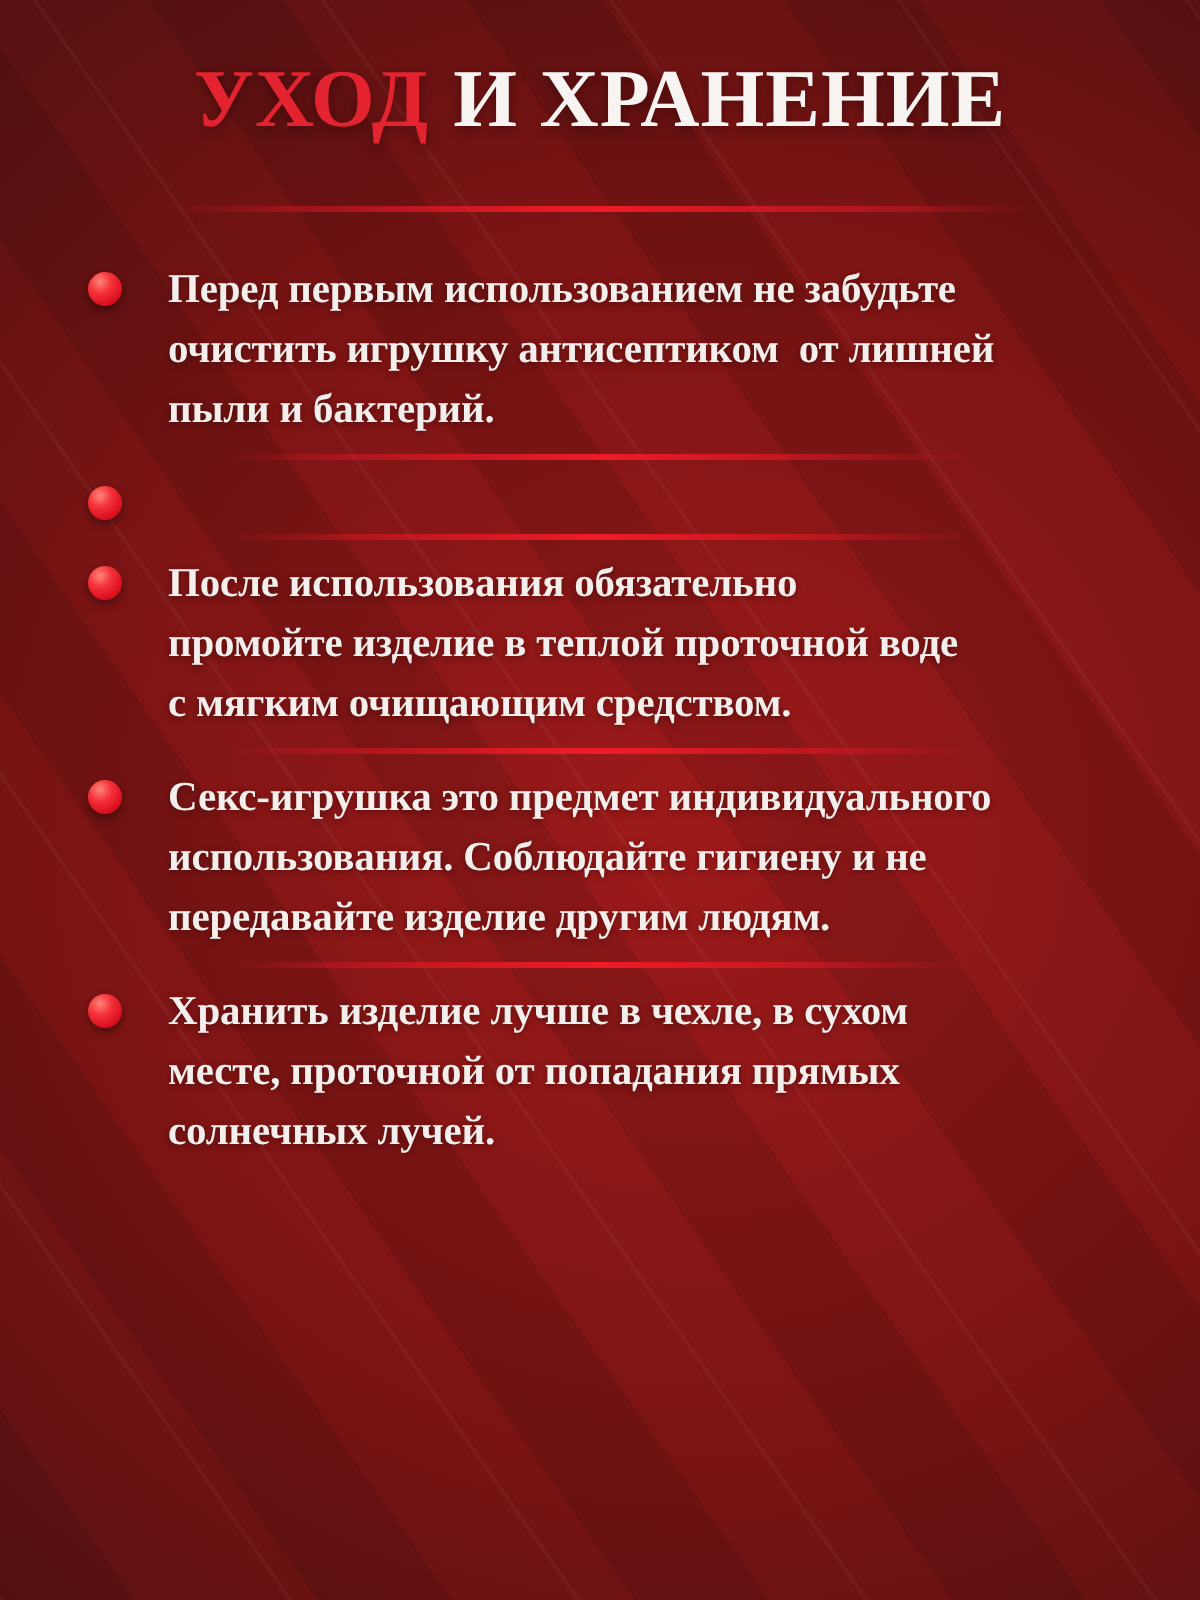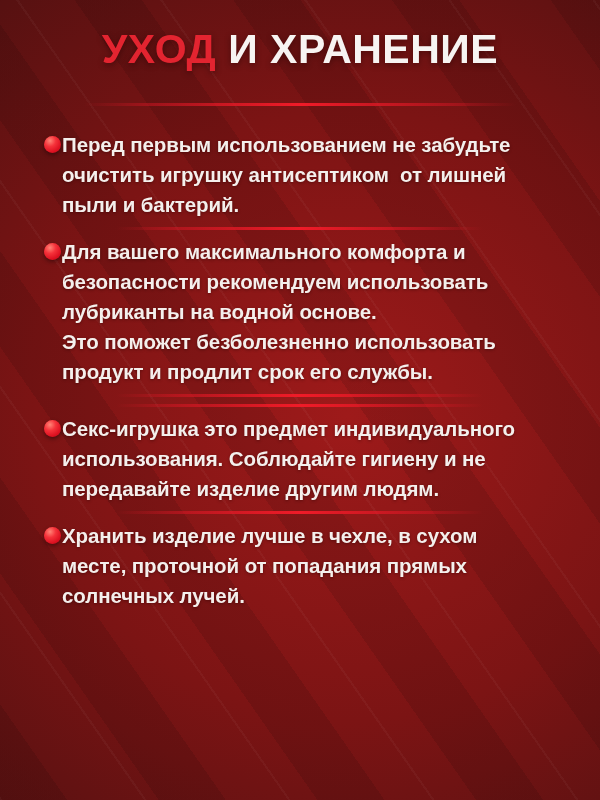--- a/index.html
+++ b/index.html
@@ -11,7 +11,7 @@
     height: 800px;
     overflow: hidden;
     margin: 0 auto;
-    font-family: Liberation Sans, sans-serif;
+    font-family: Liberation Serif, serif;
     background:
       repeating-linear-gradient(55deg,
         rgba(255,255,255,0.035) 0px, rgba(255,255,255,0.035) 2px,

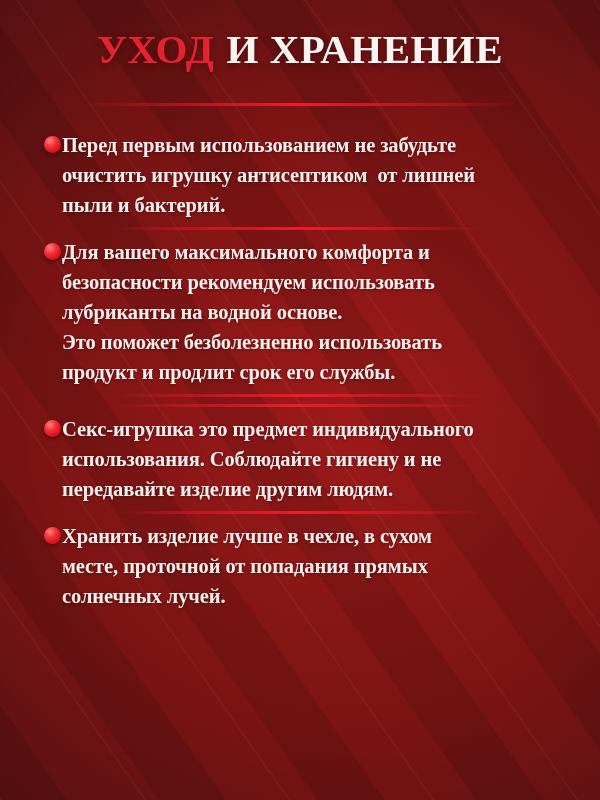--- a/index.html
+++ b/index.html
@@ -57,7 +57,7 @@
     margin-top: 24px;
   }
 
-  .item { display: flex; gap: 1px; }
+  .item { display: flex; gap: 23px; }
 
   .dot {
     flex: none;

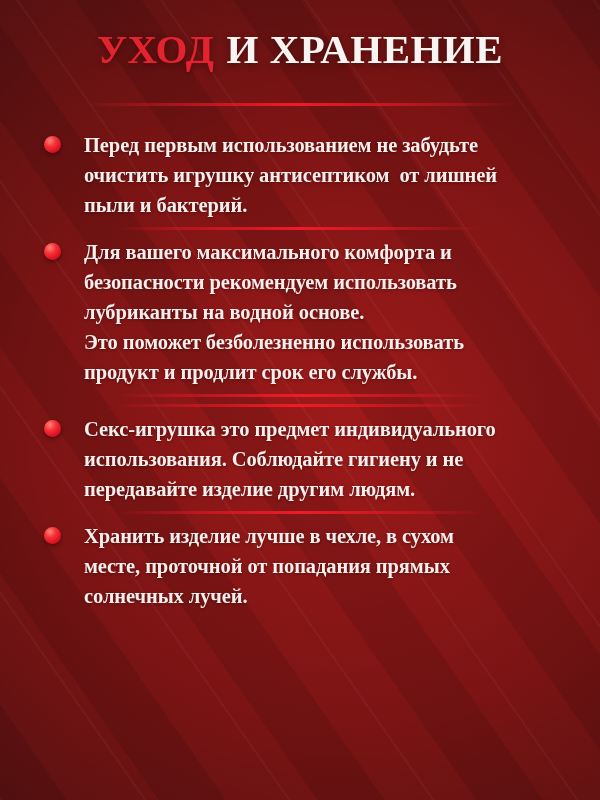--- a/index.html
+++ b/index.html
@@ -104,11 +104,6 @@
 
     <div class="item">
       <span class="dot"></span>
-      <div class="item-text">Для вашего максимального комфорта и
-безопасности рекомендуем использовать
-лубриканты на водной основе.
-Это поможет безболезненно использовать
-продукт и продлит срок его службы.</div>
     </div>
 
     <div class="divider"></div>

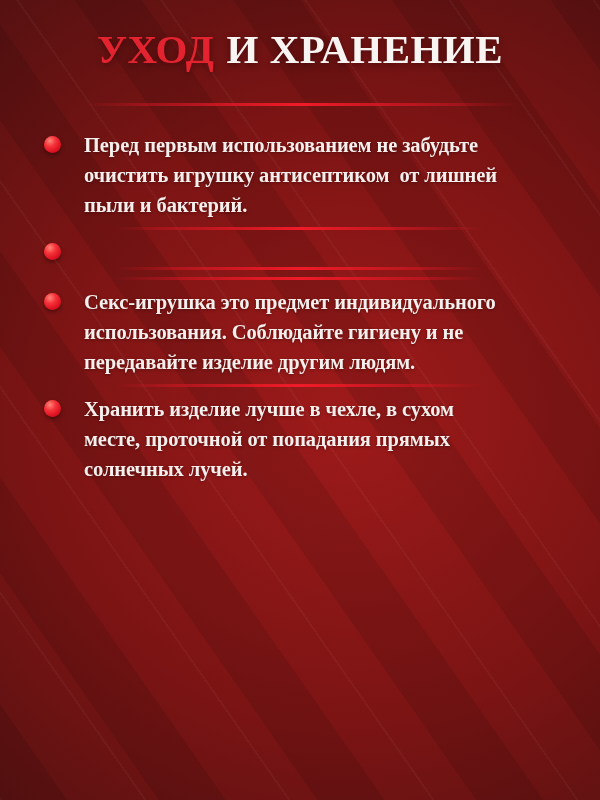--- a/index.html
+++ b/index.html
@@ -108,6 +108,12 @@
 
     <div class="divider"></div>
 
+    <div class="item">
+      <span class="dot"></span>
+      <div class="item-text">После использования обязательно
+промойте изделие в теплой проточной воде
+с мягким очищающим средством.</div>
+    </div>
 
     <div class="divider"></div>
 

